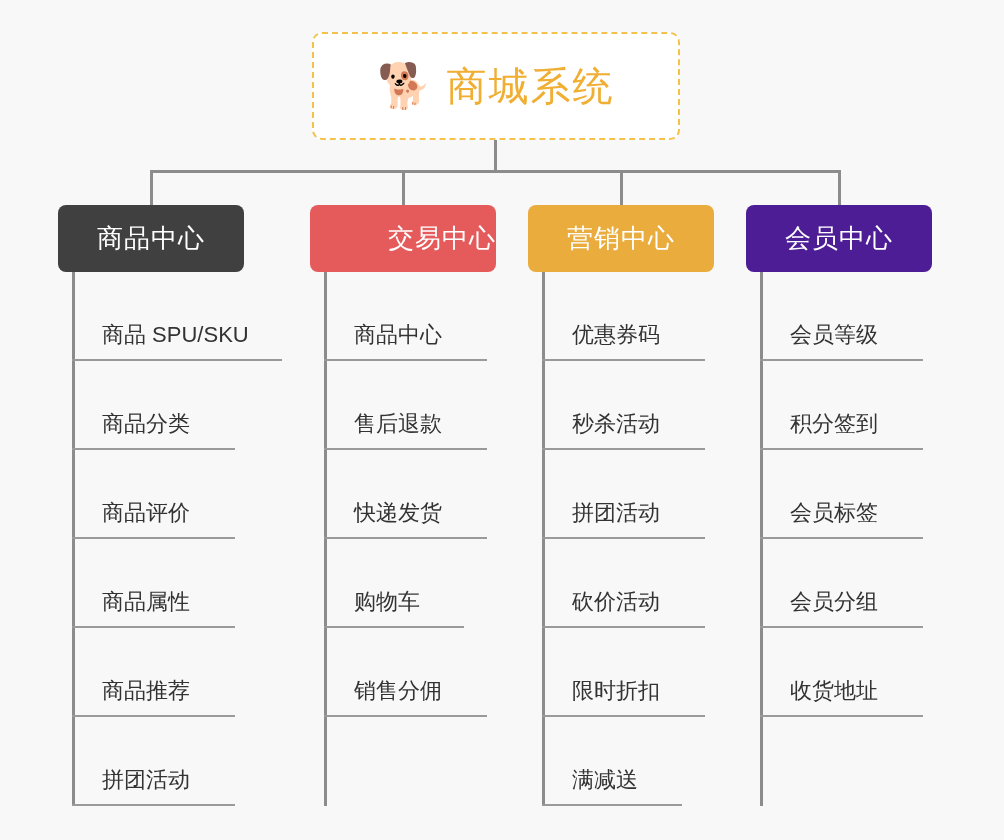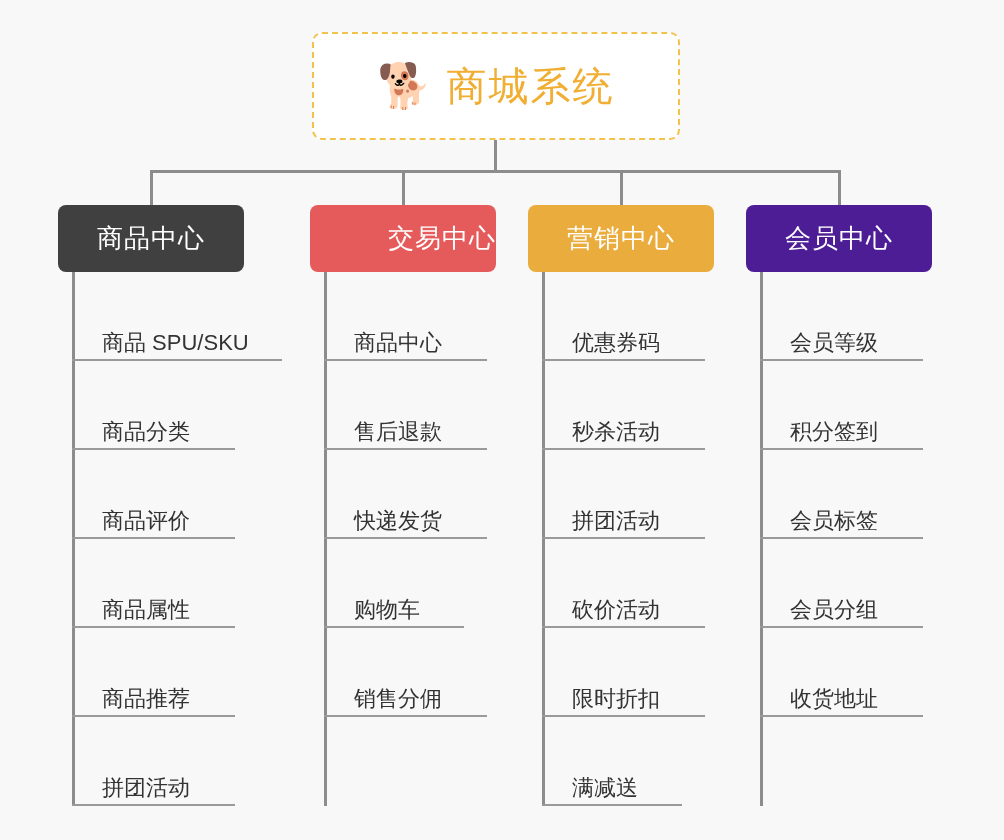--- a/index.html
+++ b/index.html
@@ -93,7 +93,7 @@
     display: flex;
     align-items: flex-end;
     padding-left: 30px;
-    padding-bottom: 2px;
+    padding-bottom: 10px;
   }
   .leaf-underline {
     position: absolute;

